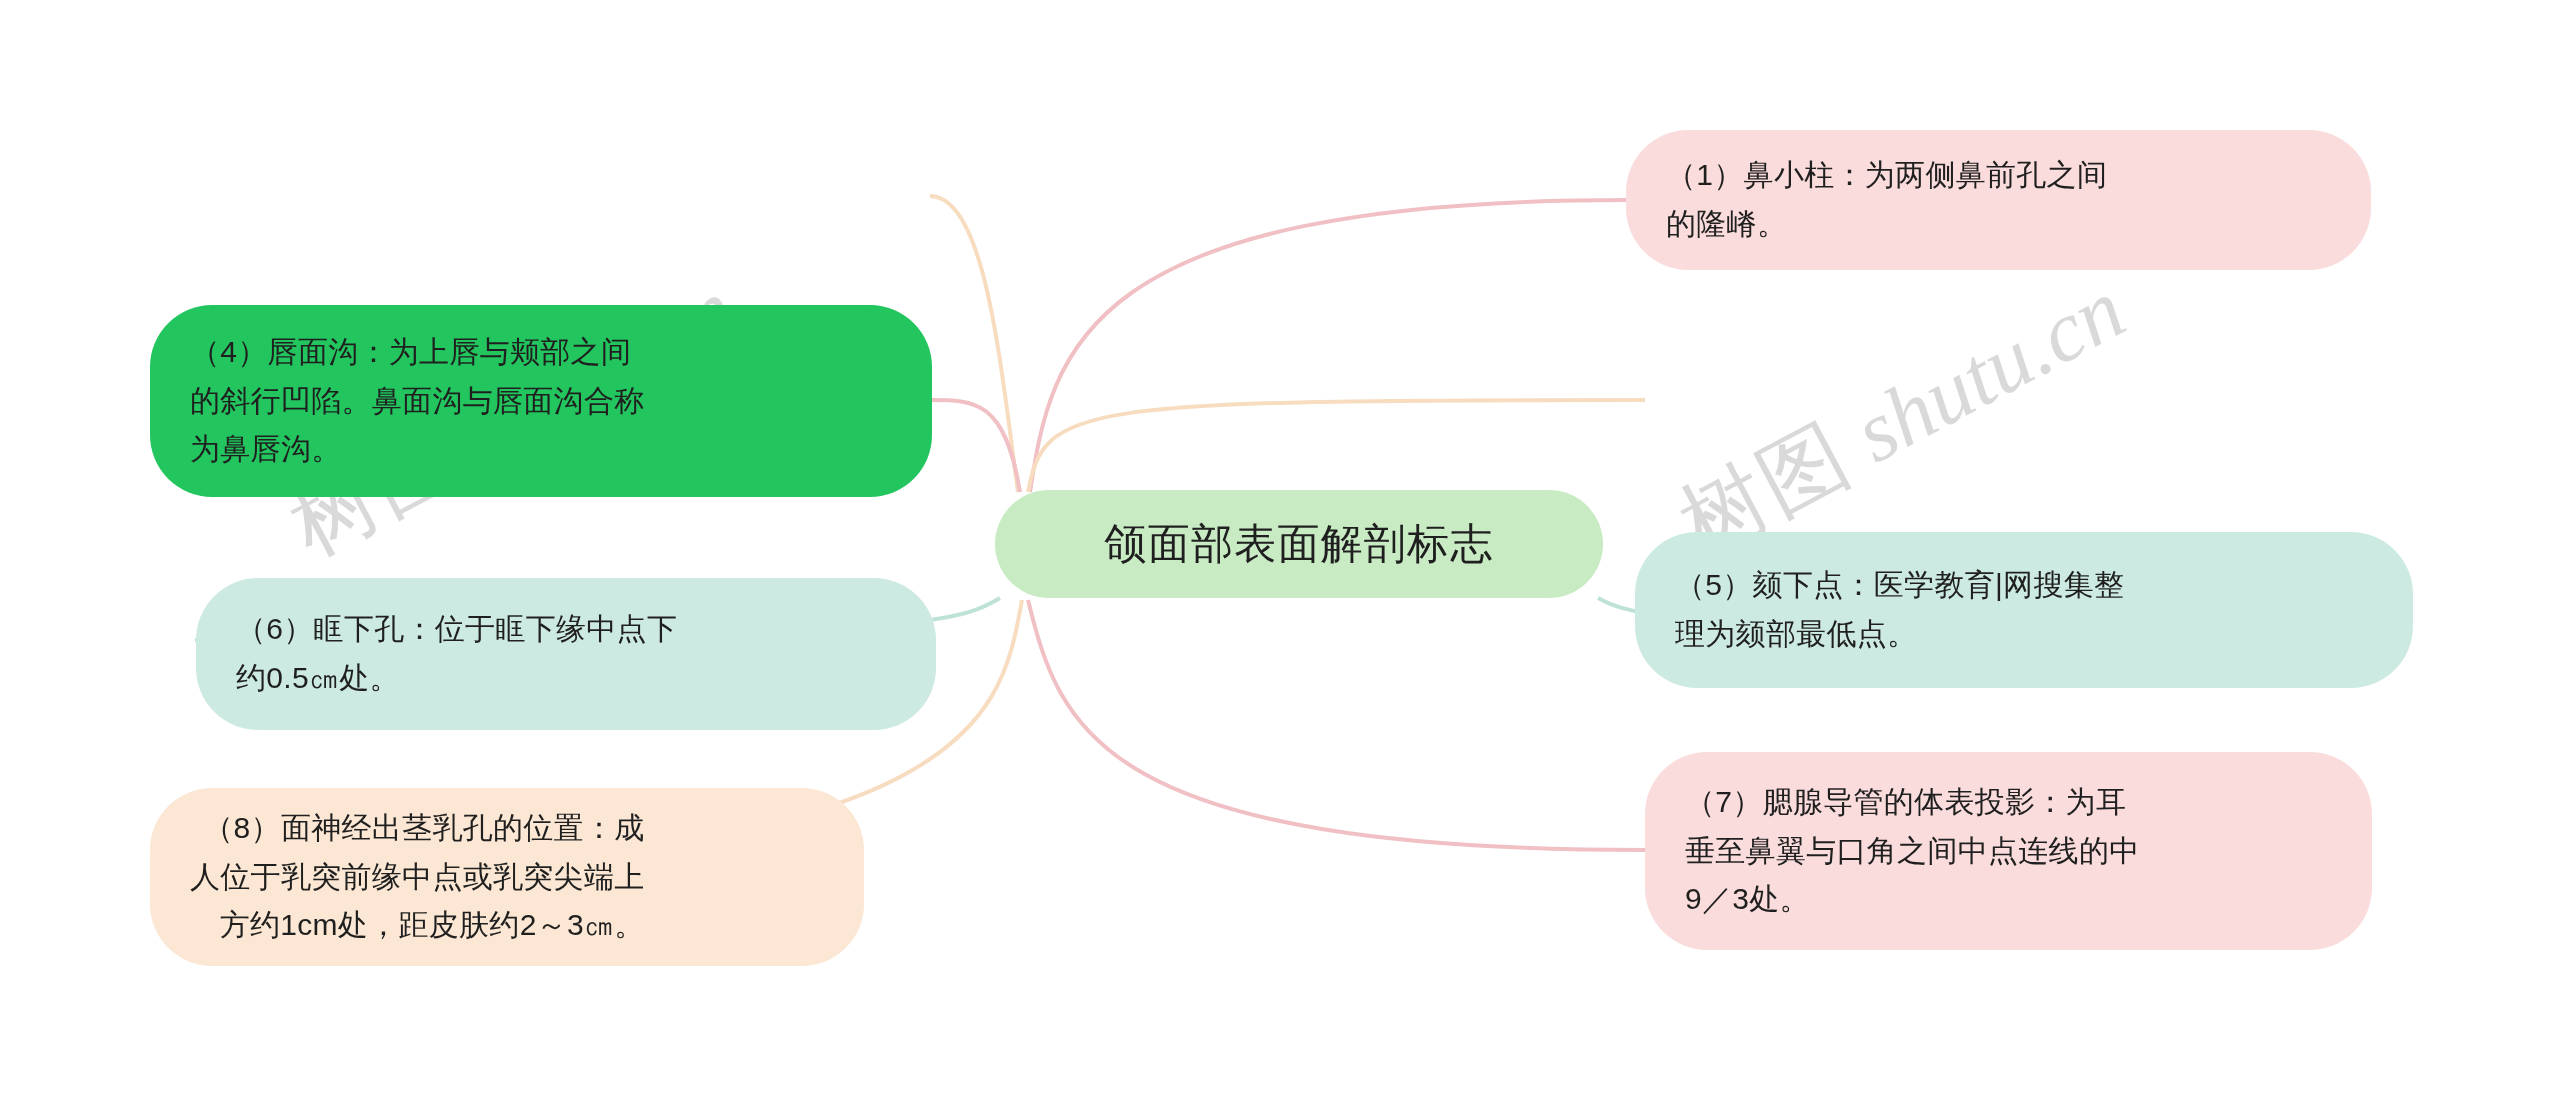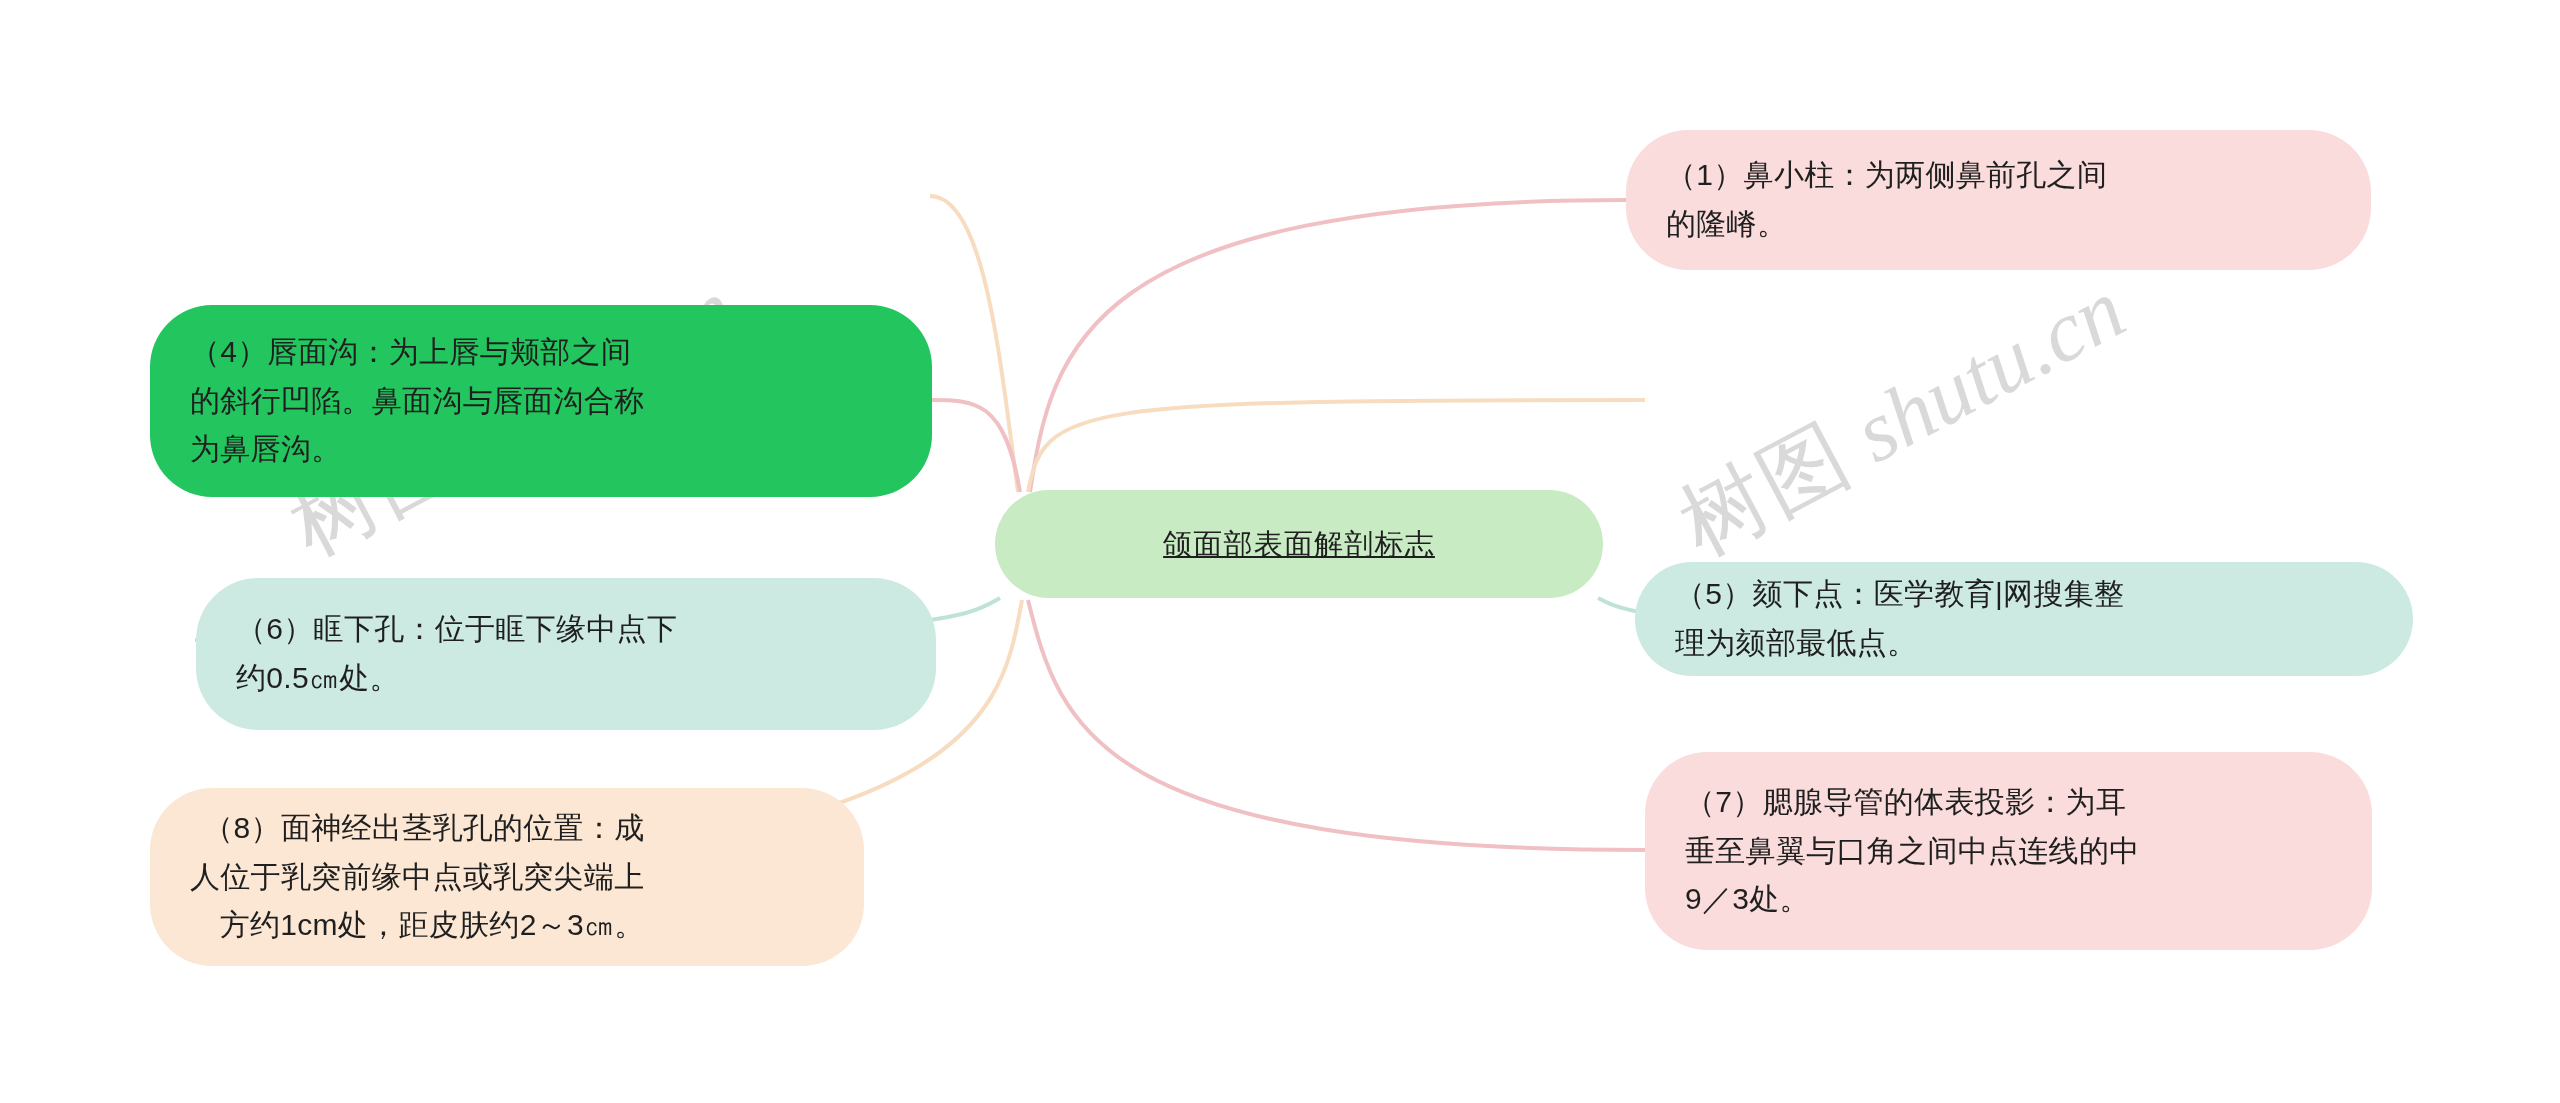--- a/index.html
+++ b/index.html
@@ -38,10 +38,9 @@
   }
   .node.center {
     justify-content: center;
-    font-size: 29px;
+    font-size: 42px;
     letter-spacing: 1.2px;
     padding: 0 44px;
-    text-decoration: underline;
   }
   
   .wm {

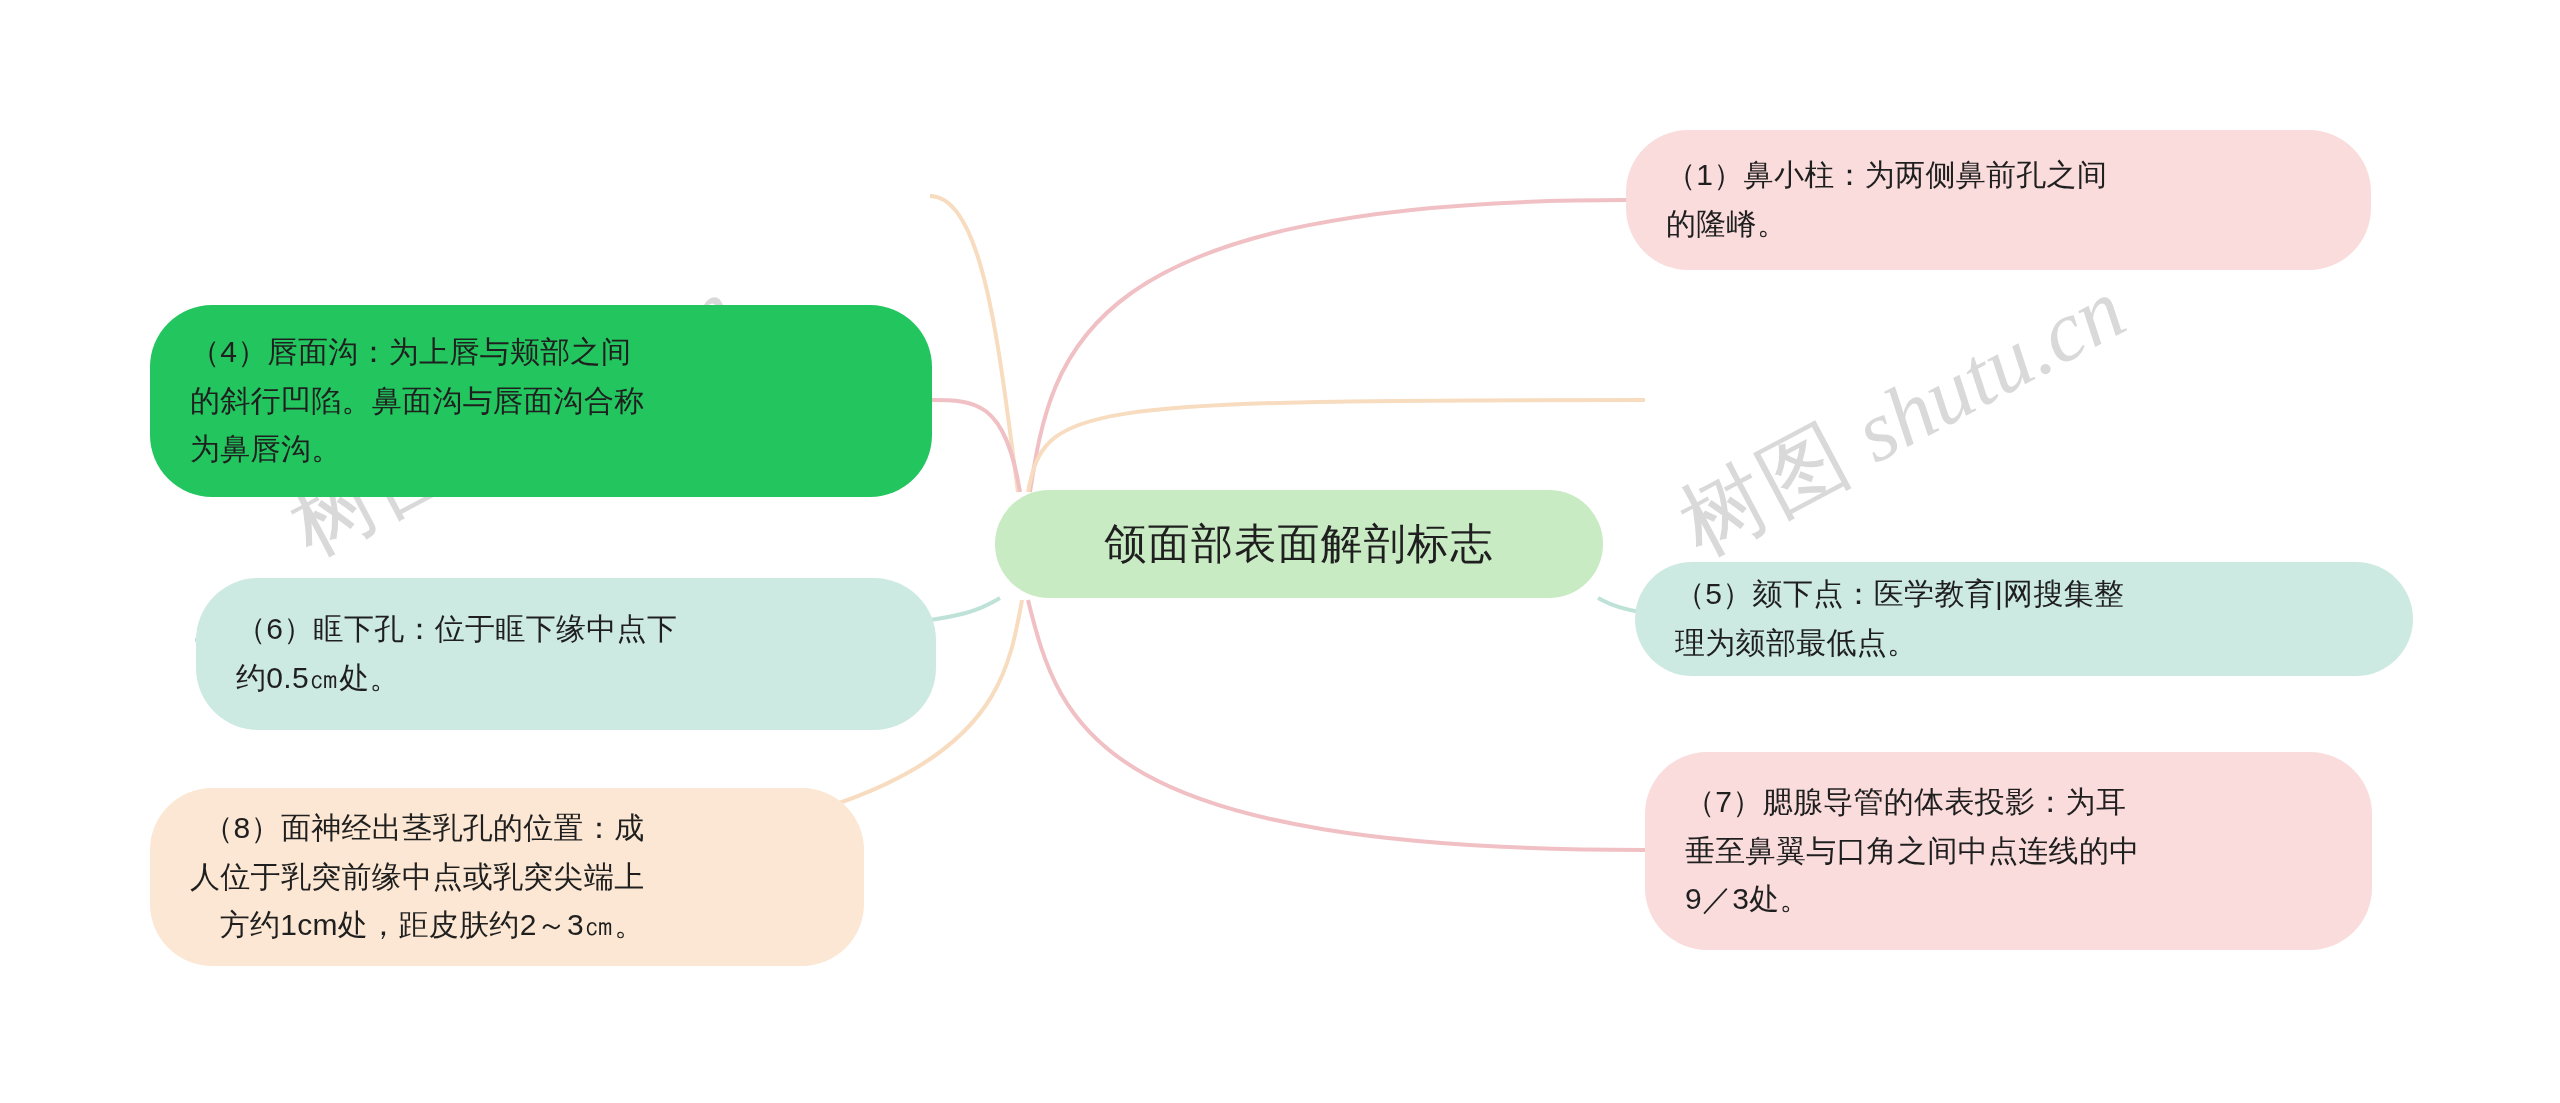--- a/index.html
+++ b/index.html
@@ -103,7 +103,7 @@
   <div class="node" style="left: 196px; top: 578px; width: 740px; height: 152px; background: rgb(205, 234, 226);">（6）眶下孔：位于眶下缘中点下
 约0.5㎝处。</div>
 
-  <div class="node" style="left: 1635px; top: 562px; width: 778px; height: 114px; background: rgb(205, 234, 226);">（5）颏下点：医学教育|网搜集整
+  <div class="node" style="left: 1635px; top: 532px; width: 778px; height: 156px; background: rgb(205, 234, 226);">（5）颏下点：医学教育|网搜集整
 理为颏部最低点。</div>
 
   <div class="node" style="left: 150px; top: 788px; width: 714px; height: 178px; background: rgb(251, 231, 211); text-align: right;">（8）面神经出茎乳孔的位置：成

